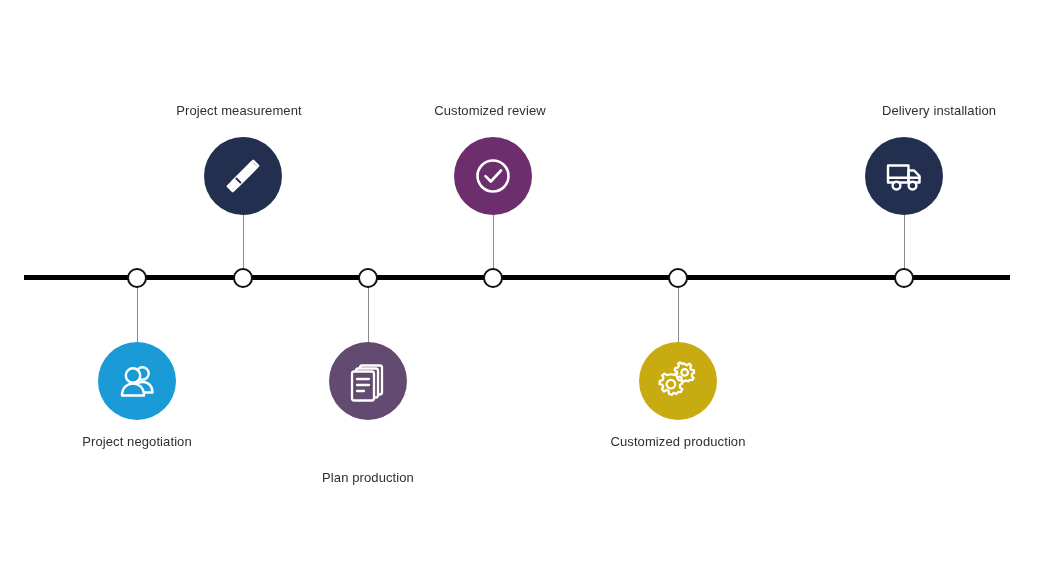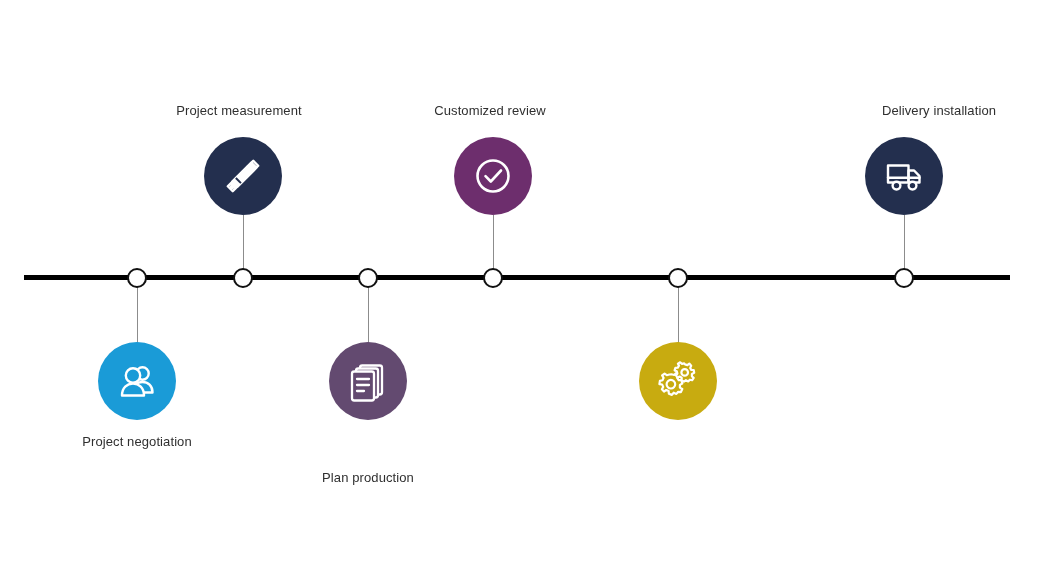--- a/index.html
+++ b/index.html
@@ -183,6 +183,7 @@
       </svg>
     </span>
   </div>
+  <div class="caption" style="left:678px; top:435px;">Customized production</div>
 
   <div class="bubble" style="left:904px; top:176px; background:#232f4e;">
     <span>

